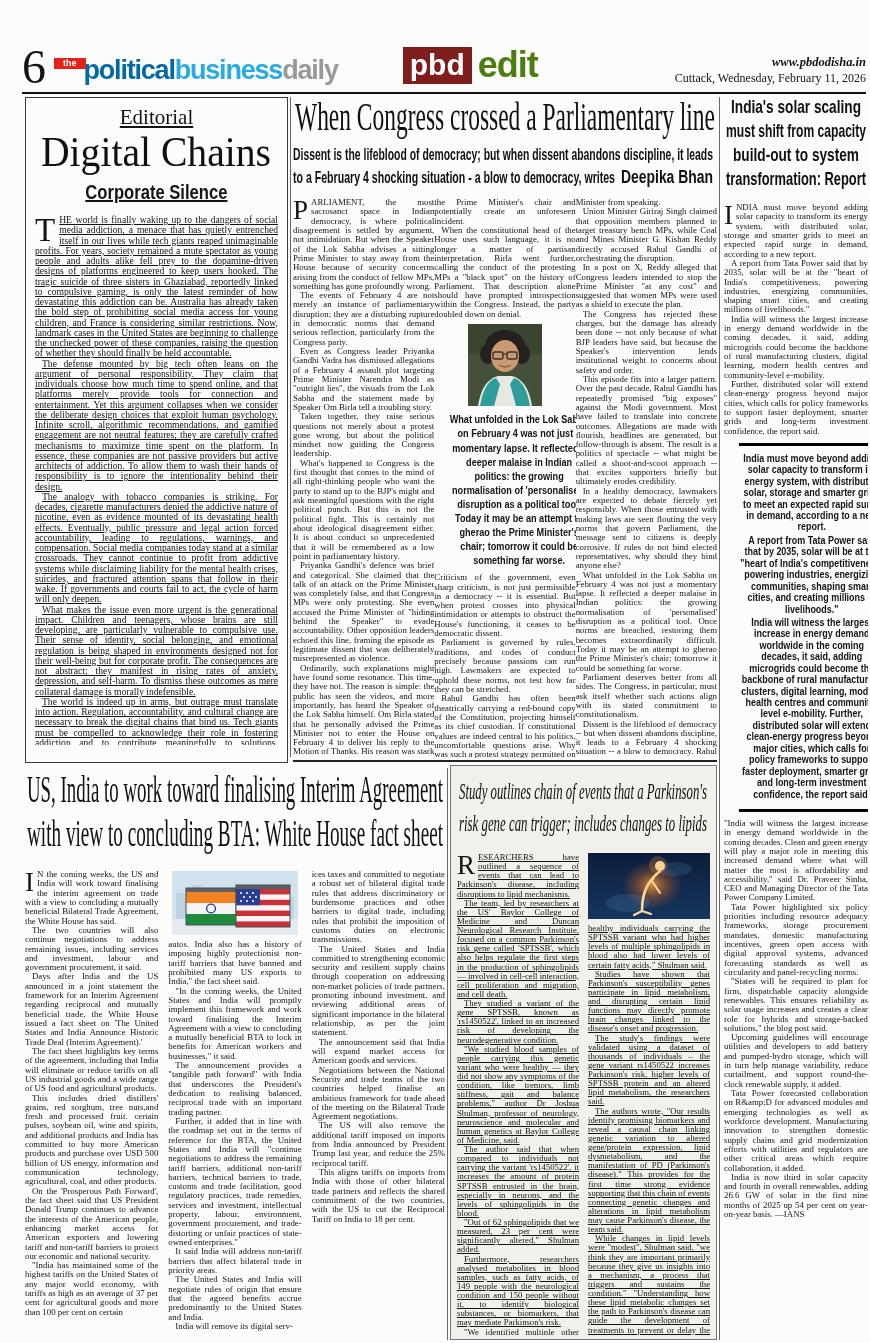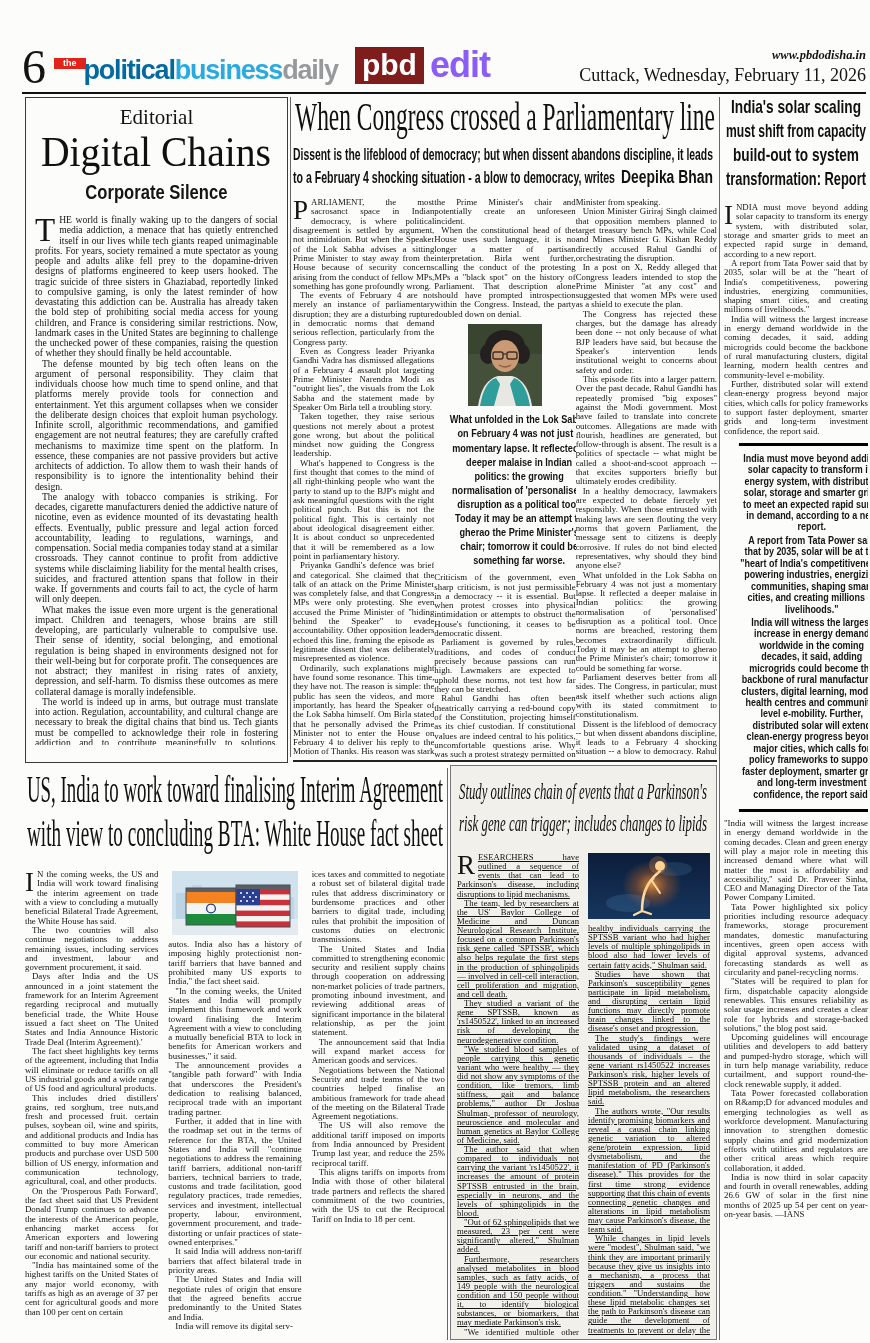--- a/index.html
+++ b/index.html
@@ -16,7 +16,7 @@
   .lg{color:#97999c;}
   .brand{display:flex;align-items:center;gap:6px;padding-bottom:2px;position:relative;left:-36px;}
   .pbd{background:#7f1d1d;color:#fff;font-family:"Liberation Sans",sans-serif;font-weight:bold;font-size:30px;line-height:1.1;padding:1px 7px 3px 7px;}
-  .edit{font-family:"Liberation Sans",sans-serif;font-weight:bold;font-size:36px;letter-spacing:-1px;color:#8b5cf6;}
+  .edit{font-family:"Liberation Sans",sans-serif;font-weight:bold;font-size:36px;letter-spacing:-1px;color:#4d7c0f;}
   .dateline{text-align:right;line-height:1.25;padding-bottom:2px;}
   .site{font-style:italic;font-weight:bold;font-size:12.5px;}
   .date{font-size:18px;}

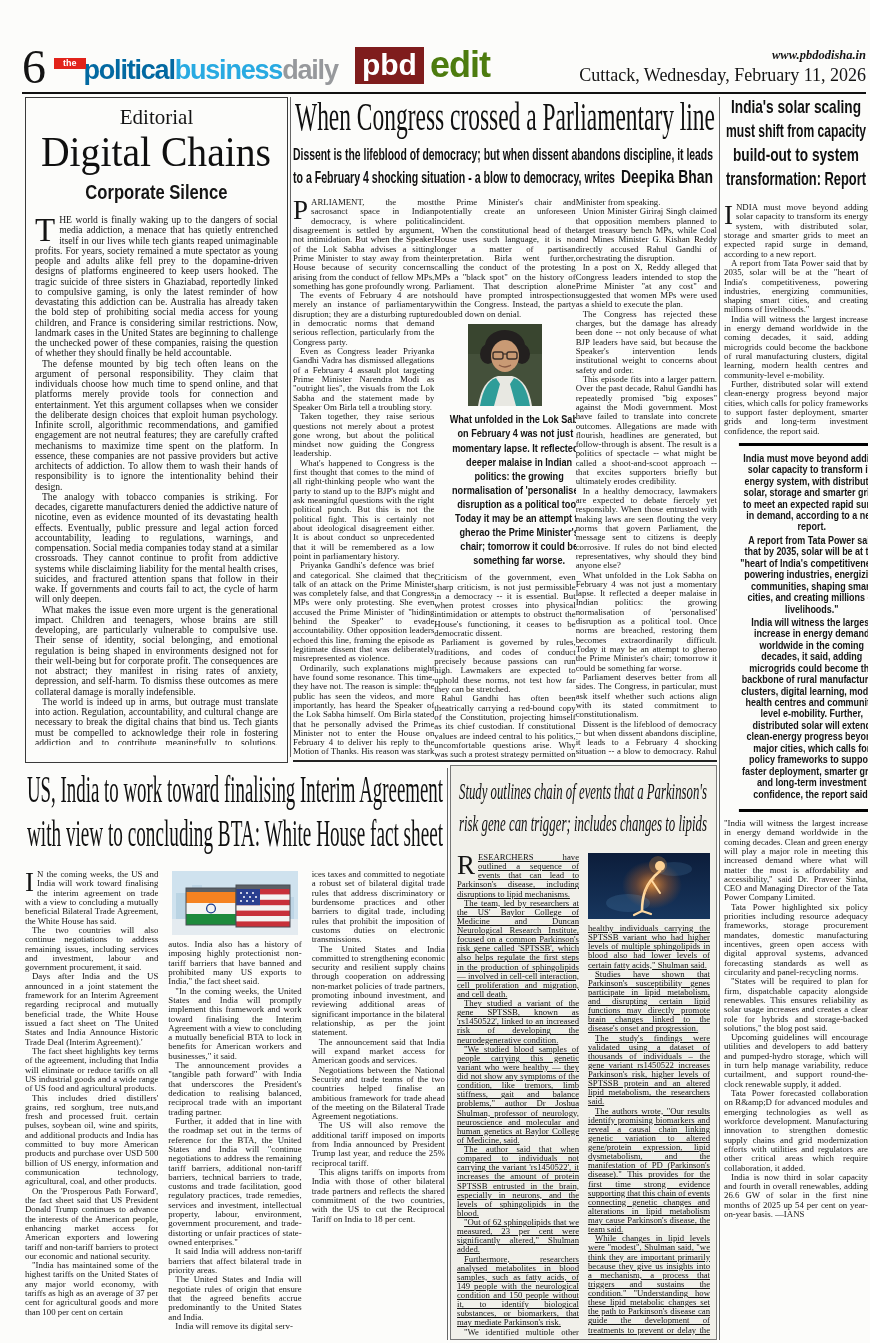--- a/index.html
+++ b/index.html
@@ -19,7 +19,7 @@
   .edit{font-family:"Liberation Sans",sans-serif;font-weight:bold;font-size:36px;letter-spacing:-1px;color:#4d7c0f;}
   .dateline{text-align:right;line-height:1.25;padding-bottom:2px;}
   .site{font-style:italic;font-weight:bold;font-size:12.5px;}
-  .date{font-size:18px;}
+  .date{font-size:12px;}
   .header-rule{position:absolute;left:22px;right:4px;top:92px;height:2px;background:#111;}
   
   .vrule{position:absolute;width:1px;background:#666;}

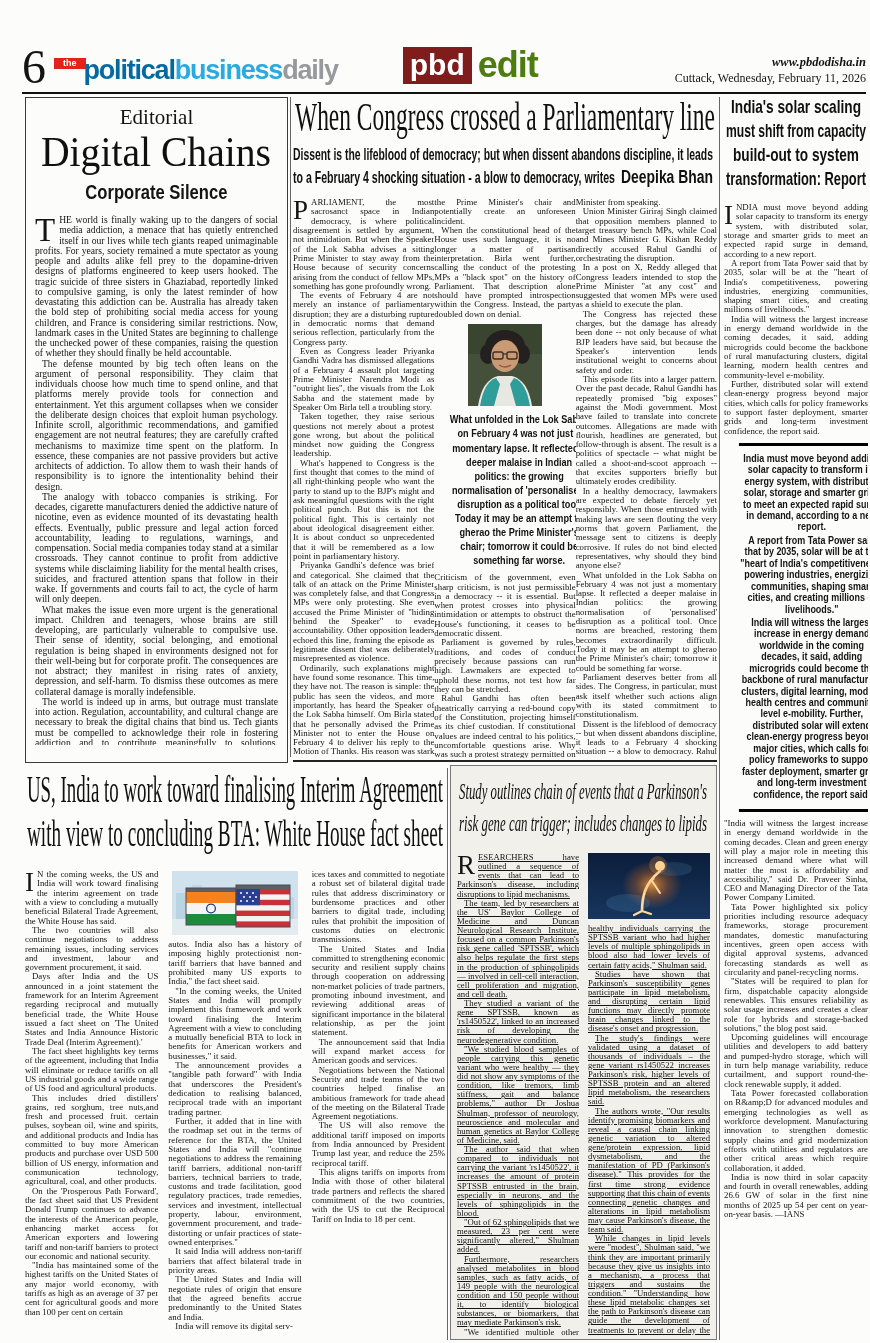--- a/index.html
+++ b/index.html
@@ -33,7 +33,7 @@
   .cond{width:120.5%;margin-left:-10.25%;transform:scaleX(0.83);transform-origin:50% 0;}
   svg text{fill:#101010;}
   
-  .ed-box{position:absolute;left:25px;top:97px;width:263px;height:666px;border:1px solid #3a3a3a;box-sizing:border-box;padding:8px 9px;overflow:hidden;background:#fcfcfa;}
+  .ed-box{position:absolute;left:25px;top:97px;width:263px;height:666px;border:1px solid #3a3a3a;box-sizing:border-box;padding:8px 9px;overflow:hidden;background:#fcfcfa;text-decoration:underline;}
   .ed-kicker{text-align:center;font-size:21px;line-height:1.1;}
   .ed-sub{font-family:"Liberation Sans",sans-serif;font-weight:bold;font-size:20px;text-align:center;line-height:1.1;margin-top:2px;}
   .ed-body{margin-top:12px;font-size:9.6px;line-height:1.07;height:530px;overflow:hidden;}

